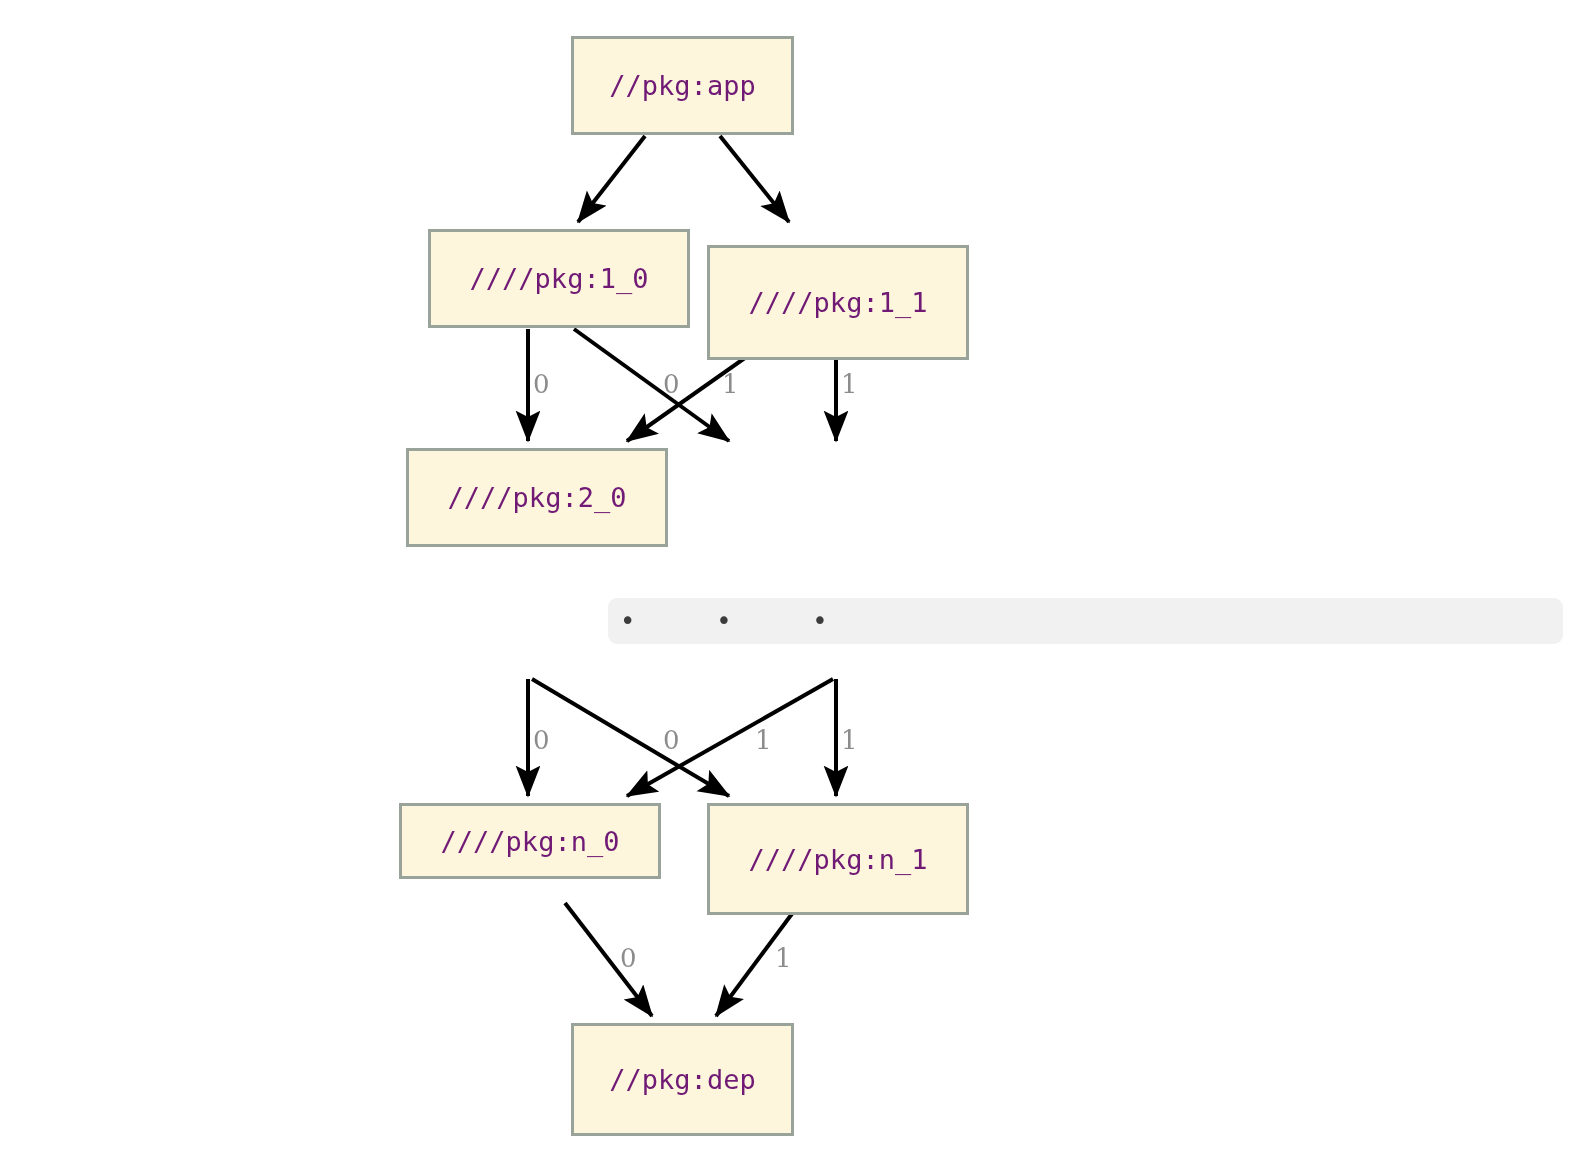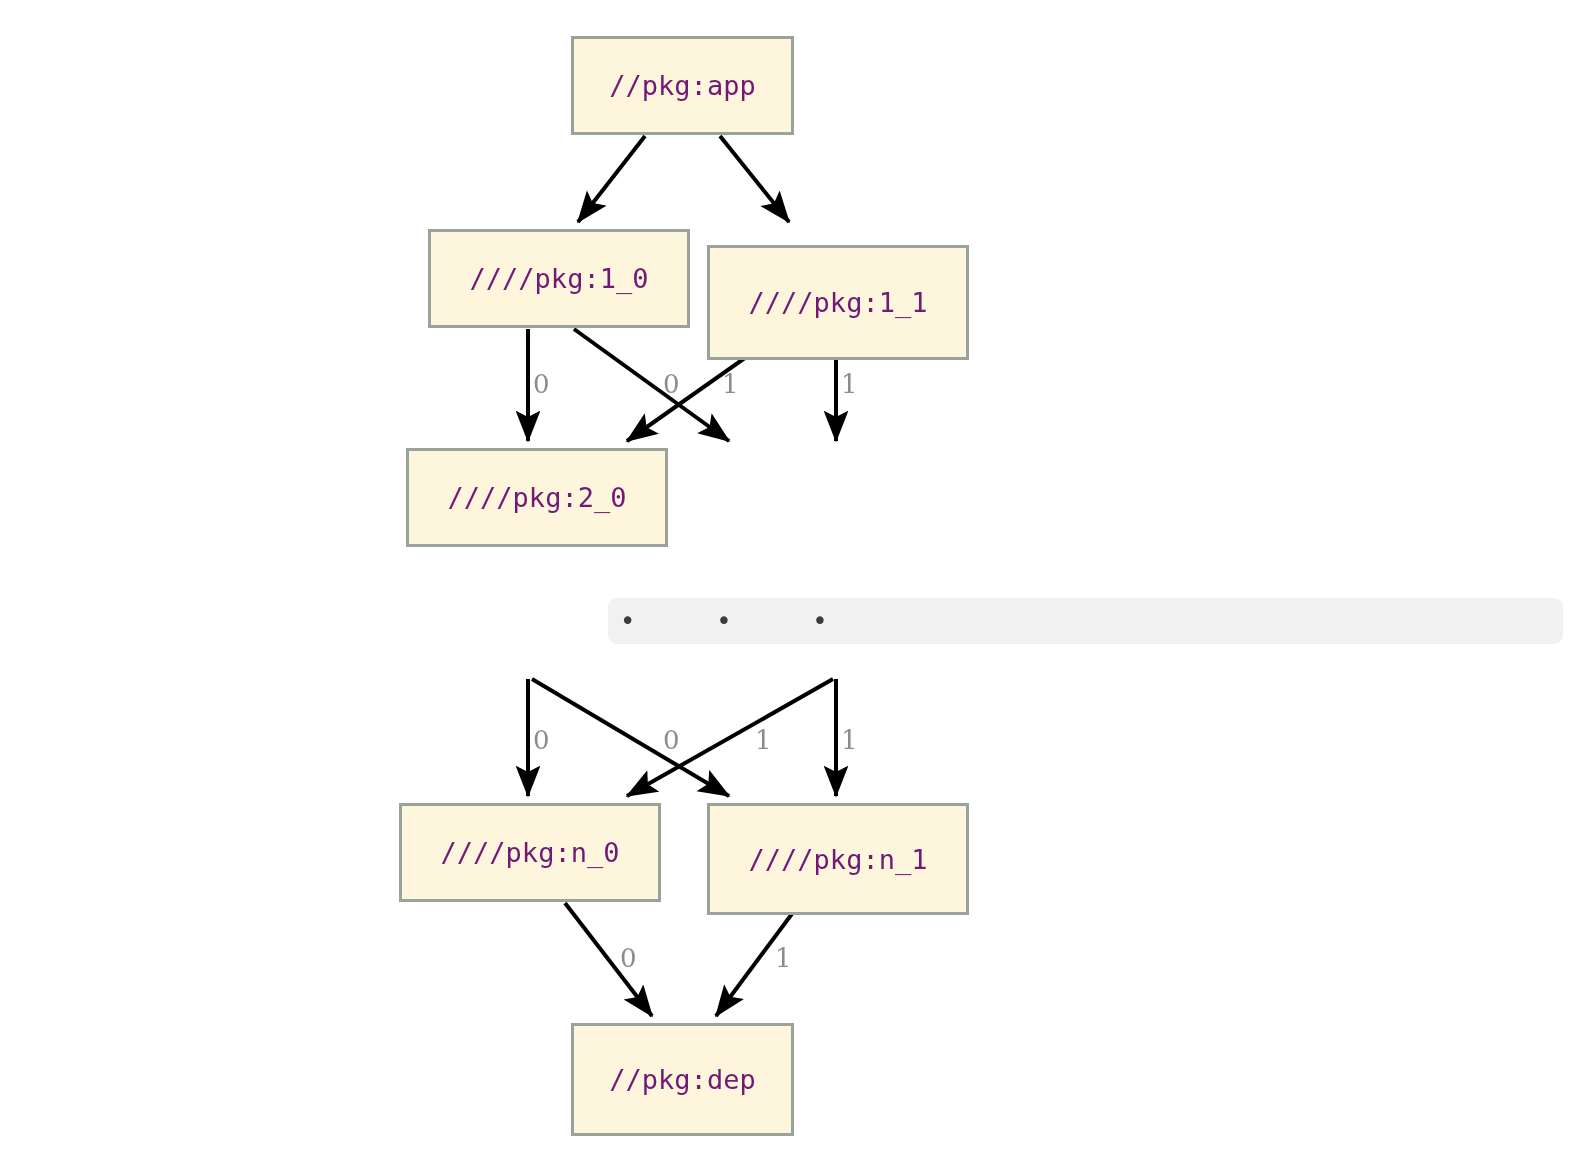--- a/index.html
+++ b/index.html
@@ -133,7 +133,7 @@
   </div>
 
 
-  <div class="node-box" id="node-ln_0" style="left: 399px; top: 803px; width: 262px; height: 99px;">
+  <div class="node-box" id="node-ln_0" style="left: 399px; top: 803px; width: 262px; height: 76px;">
     <span class="node-label">////pkg:n_0</span>
   </div>
 

